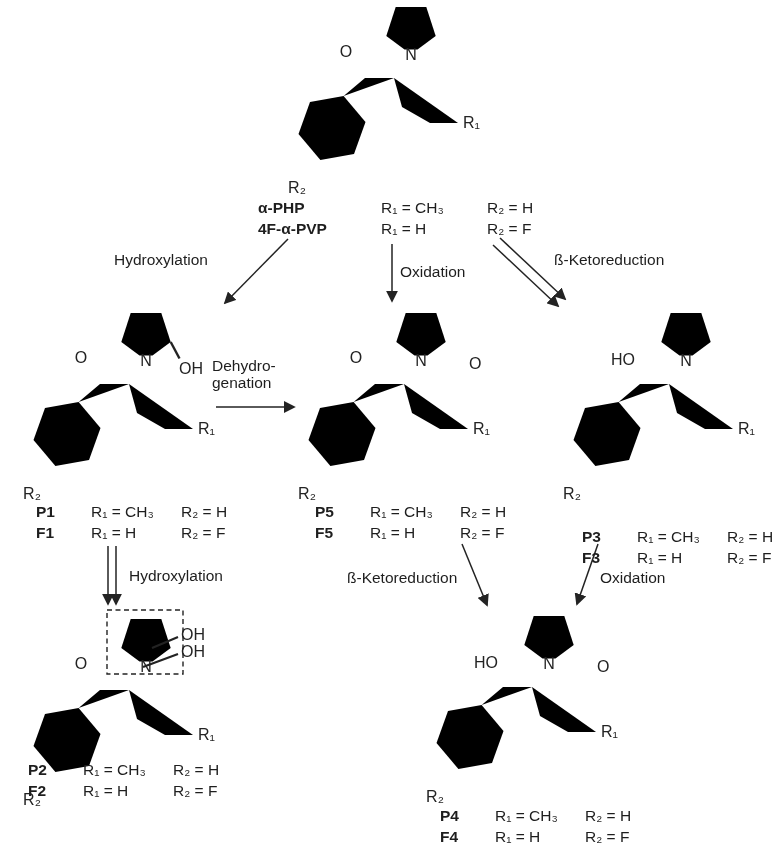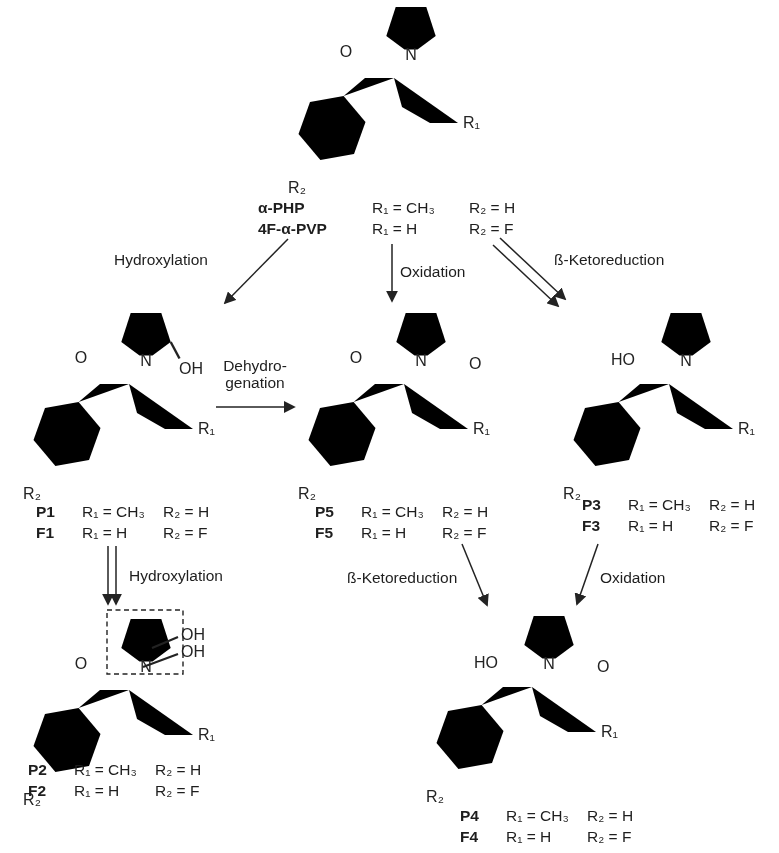--- a/index.html
+++ b/index.html
@@ -23,7 +23,7 @@
   }
   .rxn.center2{text-align:center;line-height:17px;white-space:normal;}
   .lbl{position:absolute;font-size:15.5px;}
-  .lblrow{display:flex;line-height:20.5px;white-space:nowrap;}
+  .lblrow{display:flex;line-height:20.5px;white-space:nowrap;gap:9px;}
   .lname{font-weight:bold;}
   .lbl-std .lname{width:46px;}
   .lbl-std .lr1{width:81px;}

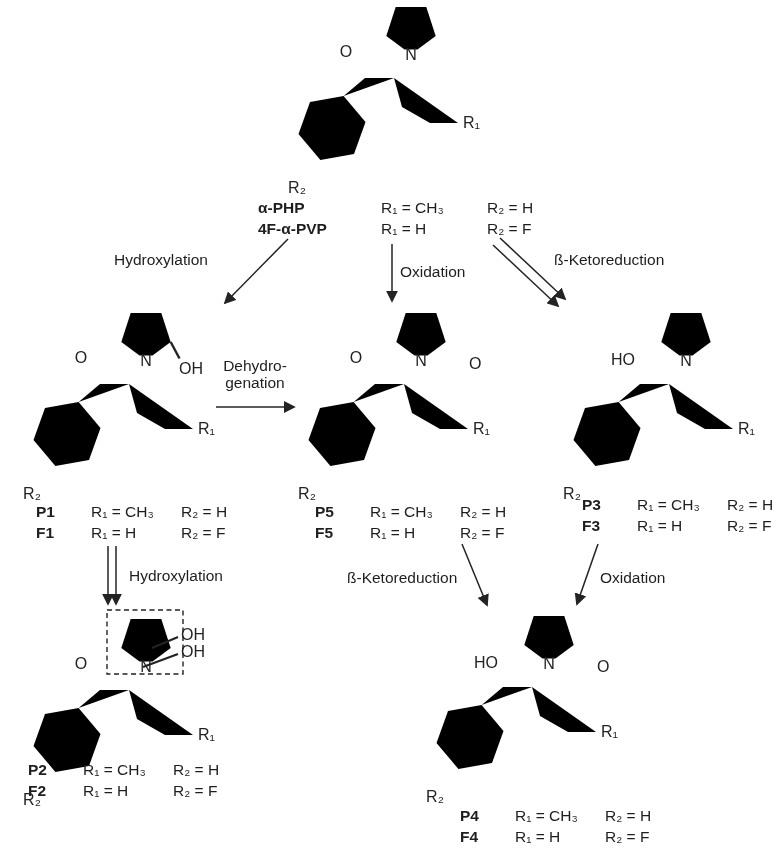--- a/index.html
+++ b/index.html
@@ -21,7 +21,7 @@
   .rxn{
     position:absolute;font-size:15.5px;white-space:nowrap;color:#1e1e1e;
   }
-  .rxn.center2{text-align:center;line-height:17px;white-space:normal;}
+  .rxn.center2{line-height:17px;white-space:normal;}
   .lbl{position:absolute;font-size:15.5px;}
   .lblrow{display:flex;line-height:20.5px;white-space:nowrap;gap:9px;}
   .lname{font-weight:bold;}

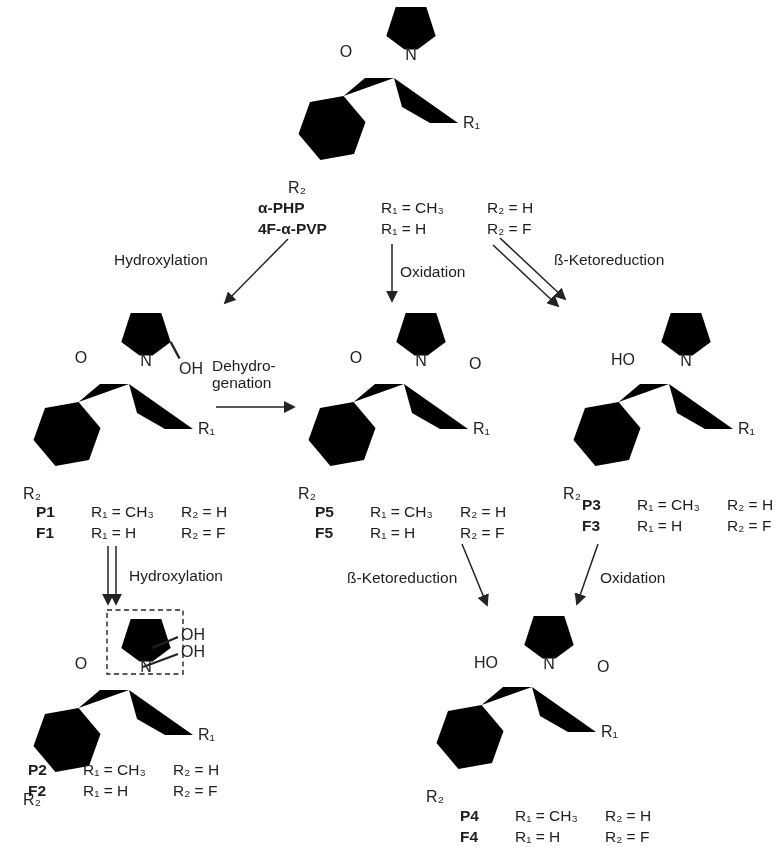--- a/index.html
+++ b/index.html
@@ -199,7 +199,7 @@
     </div>
   </div>
 
-  <div class="lbl lbl-std" style="left:582px;top:495px">
+  <div class="lbl lbl-std" style="left:582px;top:527px">
     <div class="lblrow">
       <span class="lname">P3</span>
       <span class="lr1">R₁ = CH₃</span>

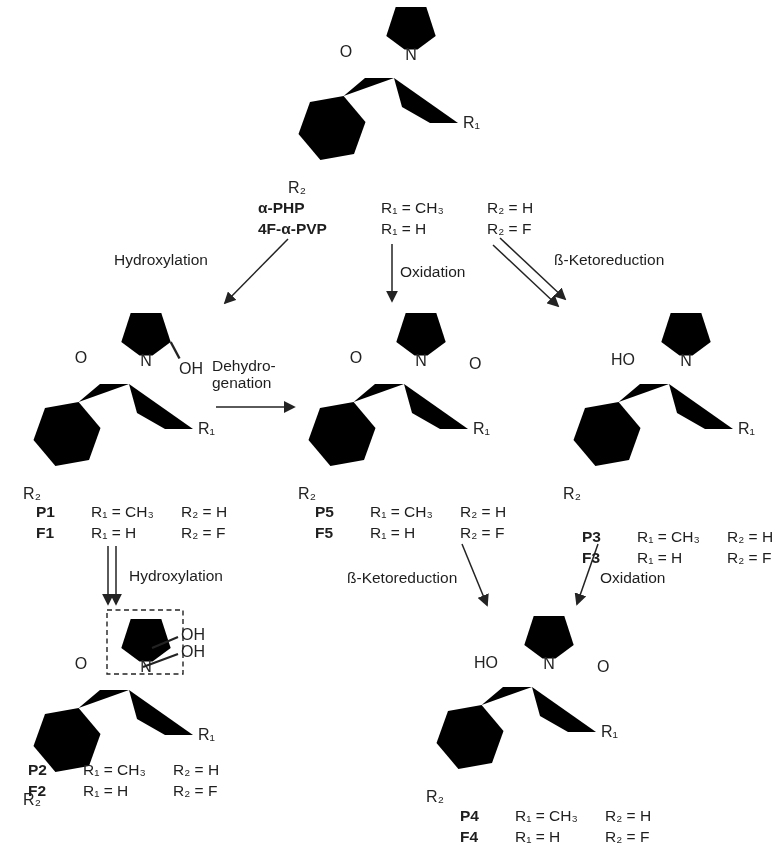--- a/index.html
+++ b/index.html
@@ -225,7 +225,7 @@
     </div>
   </div>
 
-  <div class="lbl lbl-std" style="left:460px;top:806px">
+  <div class="lbl lbl-std" style="left:440px;top:806px">
     <div class="lblrow">
       <span class="lname">P4</span>
       <span class="lr1">R₁ = CH₃</span>

